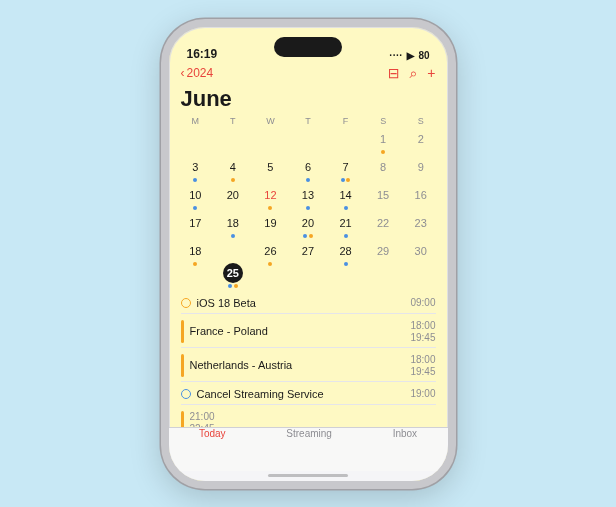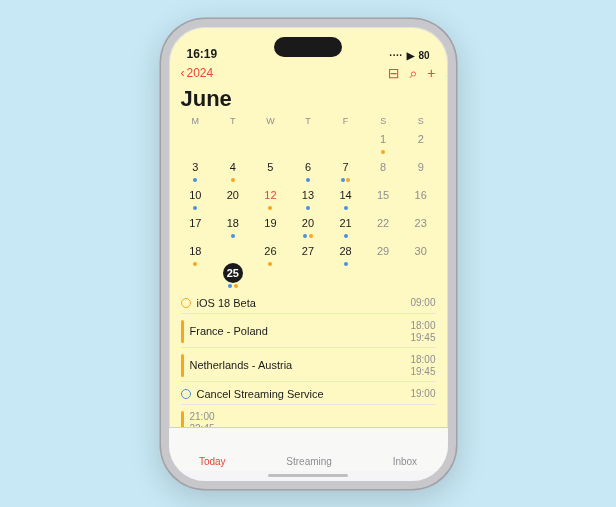--- a/index.html
+++ b/index.html
@@ -225,7 +225,7 @@
     .tab-bar {
       height: 44px;
       display: flex;
-      align-items: flex-end;
+      align-items: flex-start;
       justify-content: space-around;
       background: rgba(248,248,250,0.95);
       border-top: 0.5px solid #d0d0d5;

